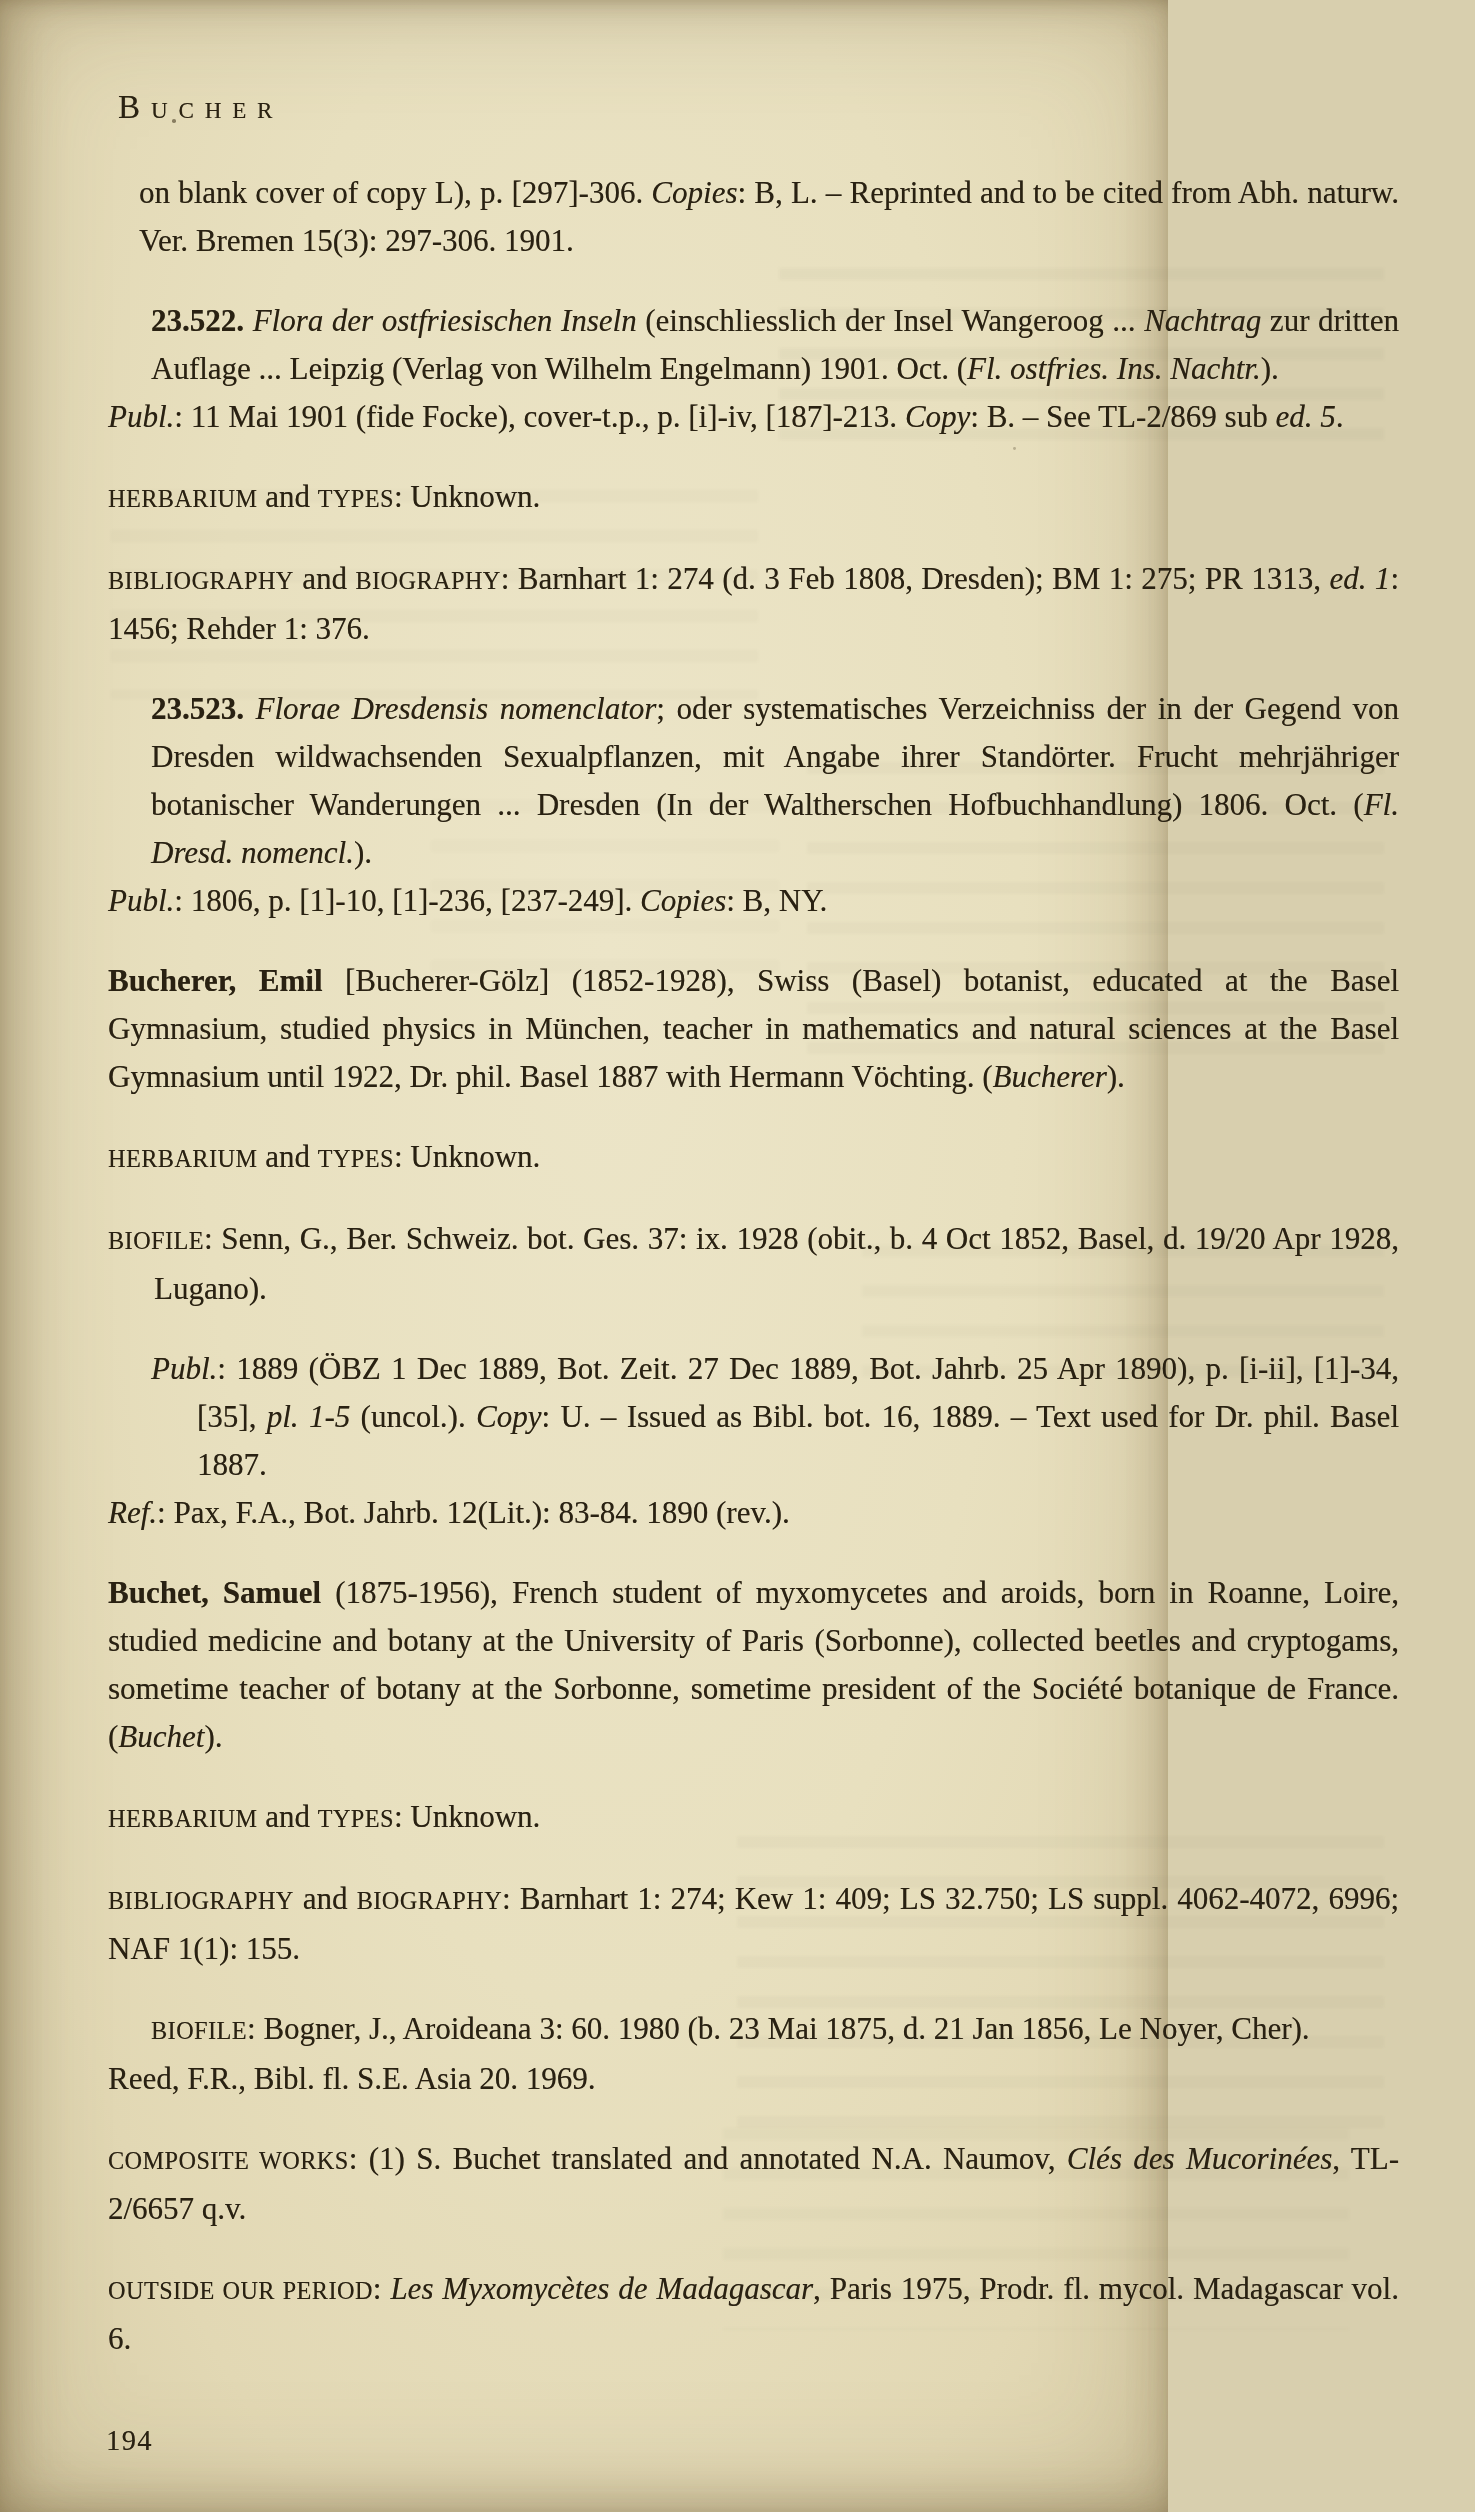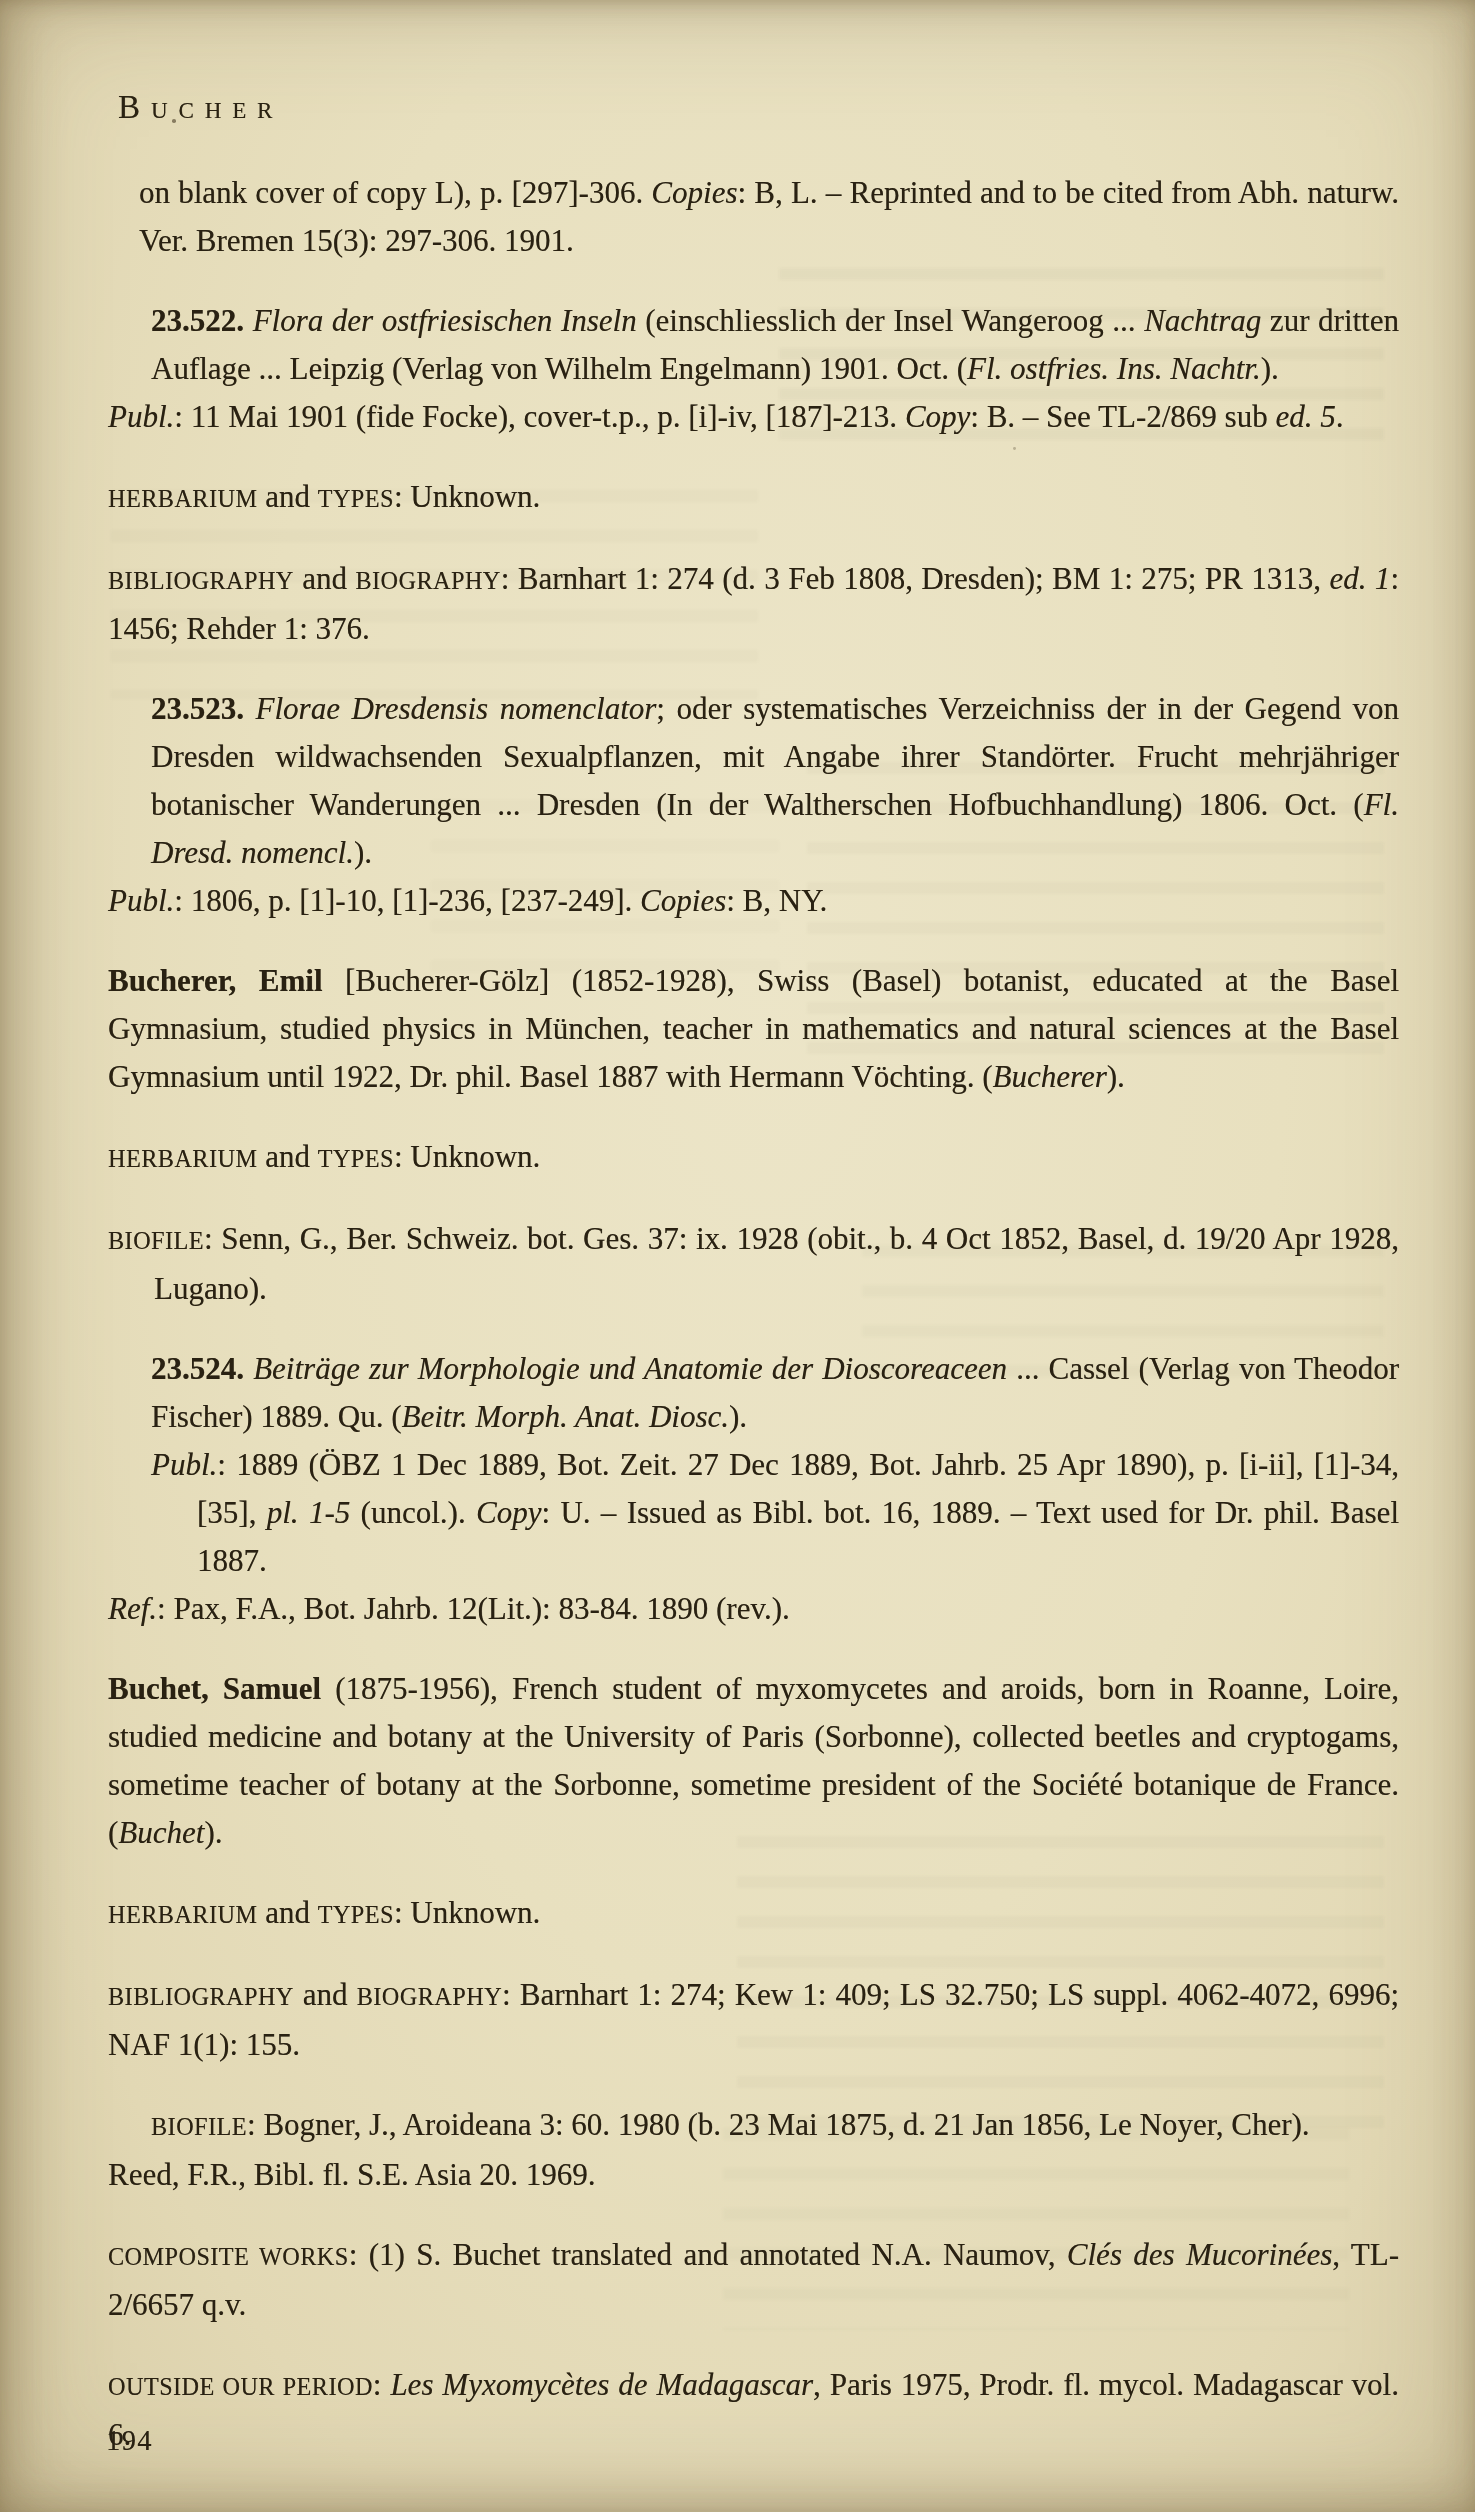--- a/index.html
+++ b/index.html
@@ -11,7 +11,7 @@
   }
   .page {
     position: relative;
-    width: 1475px; height: 2512px;
+    width: 1168px; height: 2512px;
     background:
       radial-gradient(ellipse at 52% 38%, #ece5c8 0%, #e8e0bf 48%, #e2d8b4 78%, #d7cca6 100%);
     box-shadow:

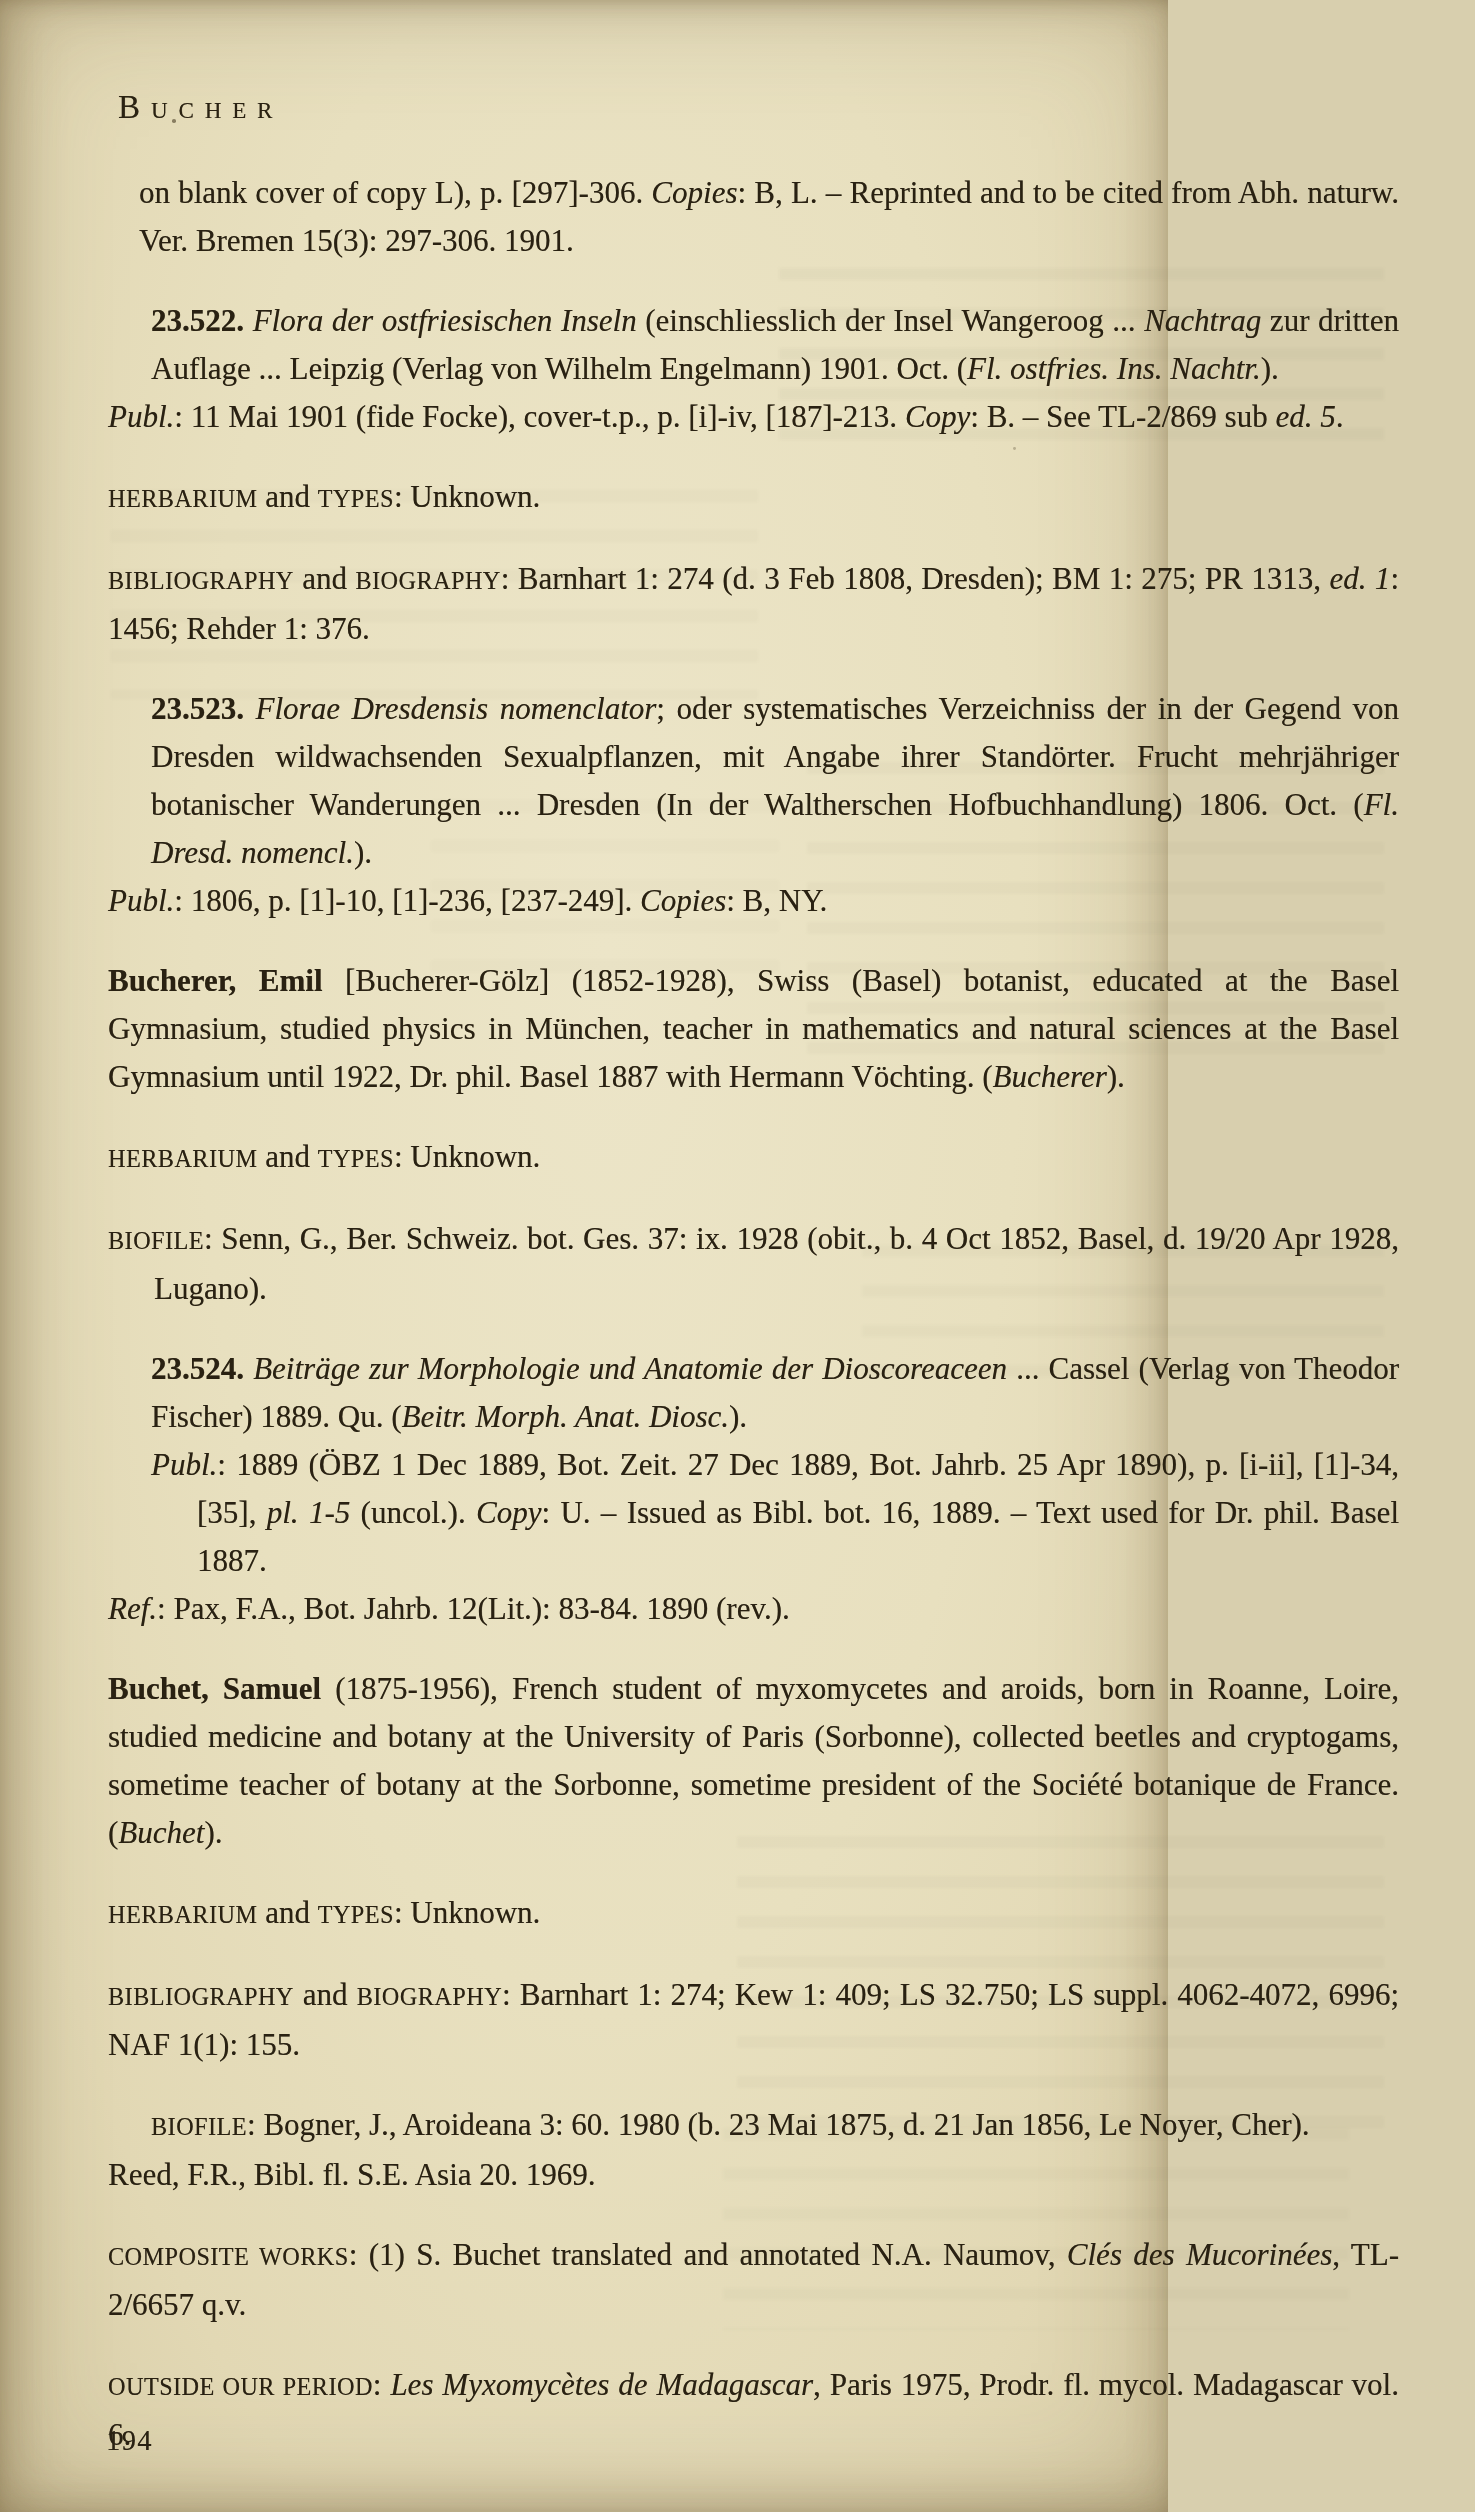--- a/index.html
+++ b/index.html
@@ -113,7 +113,6 @@
       <p class="para"><span class="b">Bucherer, Emil</span><span class="r"> [Bucherer-Gölz] (1852-1928), Swiss (Basel) botanist, educated at the Basel Gymnasium, studied physics in München, teacher in mathematics and natural sciences at the Basel Gymnasium until 1922, Dr. phil. Basel 1887 with Hermann Vöchting. (</span><span class="i">Bucherer</span><span class="r">).</span></p>
       <p class="para"><span class="sc">HERBARIUM</span><span class="r"> and </span><span class="sc">TYPES</span><span class="r">: Unknown.</span></p>
       <p class="para hang"><span class="sc">BIOFILE</span><span class="r">: Senn, G., Ber. Schweiz. bot. Ges. 37: ix. 1928 (obit., b. 4 Oct 1852, Basel, d. 19/20 Apr 1928, Lugano).</span></p>
-      <p class="para tight"><span class="b">23.524. </span><span class="i">Beiträge zur Morphologie und Anatomie der Dioscoreaceen</span><span class="r"> ... Cassel (Verlag von Theodor Fischer) 1889. Qu. (</span><span class="i">Beitr. Morph. Anat. Diosc.</span><span class="r">).</span></p>
       <p class="para hang tight"><span class="i">Publ.</span><span class="r">: 1889 (ÖBZ 1 Dec 1889, Bot. Zeit. 27 Dec 1889, Bot. Jahrb. 25 Apr 1890), p. [i-ii], [1]-34, [35], </span><span class="i">pl. 1-5</span><span class="r"> (uncol.). </span><span class="i">Copy</span><span class="r">: U. – Issued as Bibl. bot. 16, 1889. – Text used for Dr. phil. Basel 1887.</span></p>
       <p class="para hang"><span class="i">Ref.</span><span class="r">: Pax, F.A., Bot. Jahrb. 12(Lit.): 83-84. 1890 (rev.).</span></p>
       <p class="para"><span class="b">Buchet, Samuel</span><span class="r"> (1875-1956), French student of myxomycetes and aroids, born in Roanne, Loire, studied medicine and botany at the University of Paris (Sorbonne), collected beetles and cryptogams, sometime teacher of botany at the Sorbonne, sometime president of the Société botanique de France. (</span><span class="i">Buchet</span><span class="r">).</span></p>

